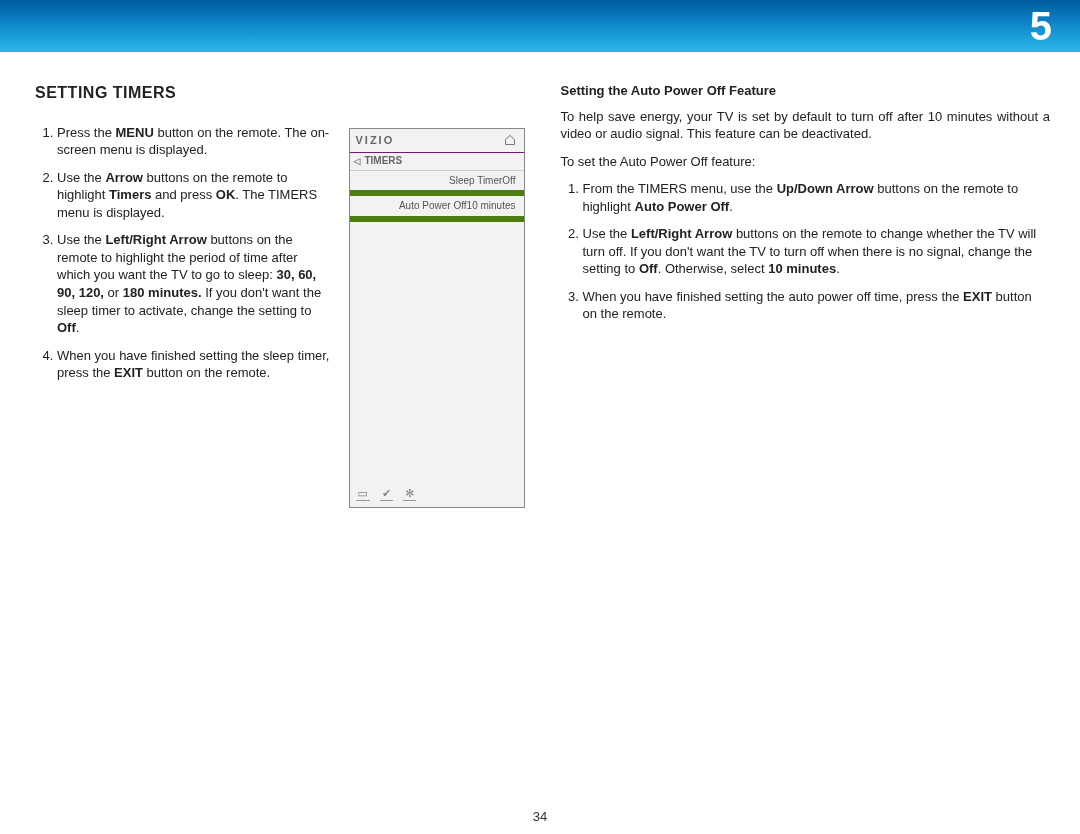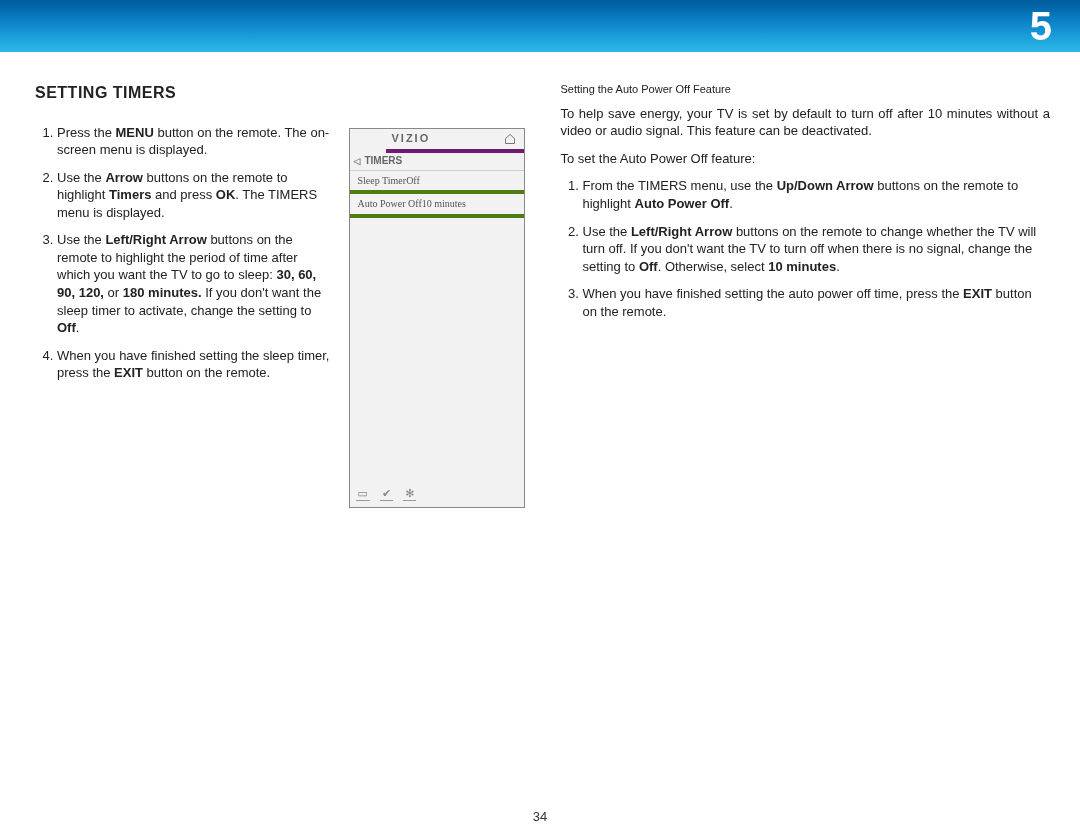--- a/index.html
+++ b/index.html
@@ -43,8 +43,8 @@
     margin-bottom: 20px;
   }
   .sub-heading {
-    font-weight: 400;
-    font-size: 11px;
+    font-weight: 700;
+    font-size: 13px;
     margin-bottom: 6px;
     margin-top: 0;
   }

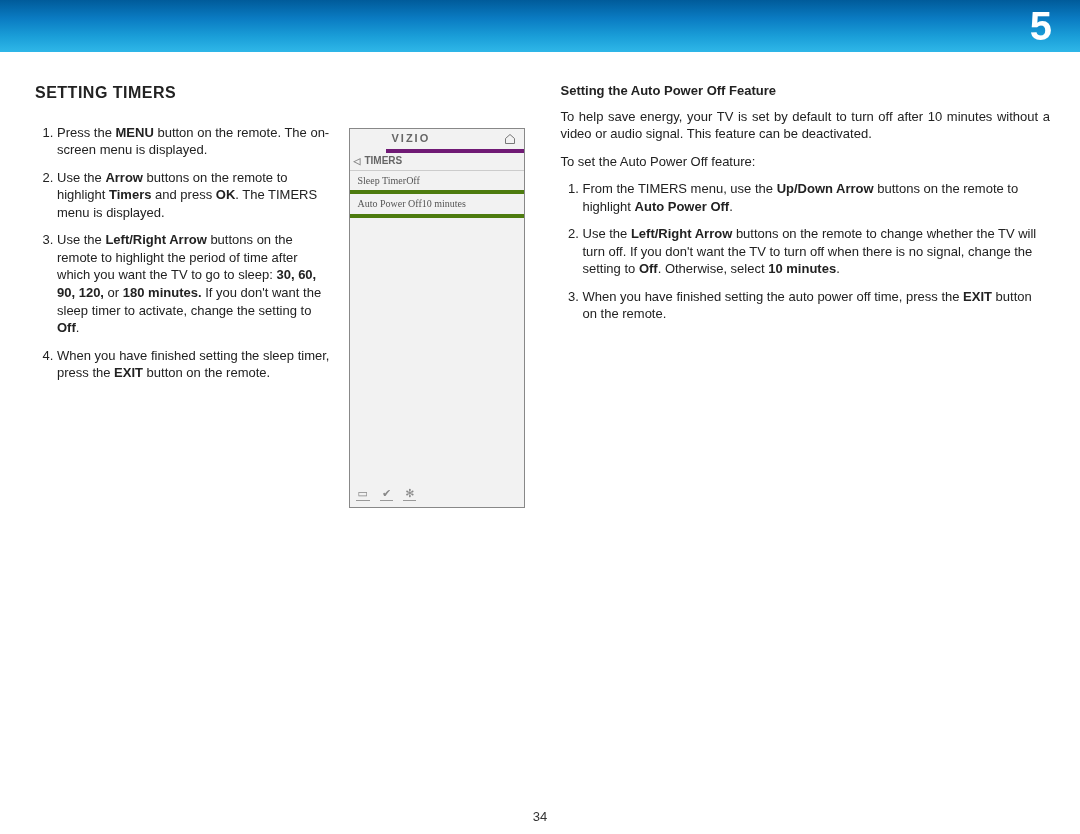--- a/index.html
+++ b/index.html
@@ -82,8 +82,7 @@
     justify-content: space-between;
     height: 24px;
     padding: 0 6px;
-    border-bottom: 4px solid #701a75;
-    margin-left: 36px;
+    border-bottom: 1px solid #701a75;
   }
   .osd-logo {
     font-weight: 700;

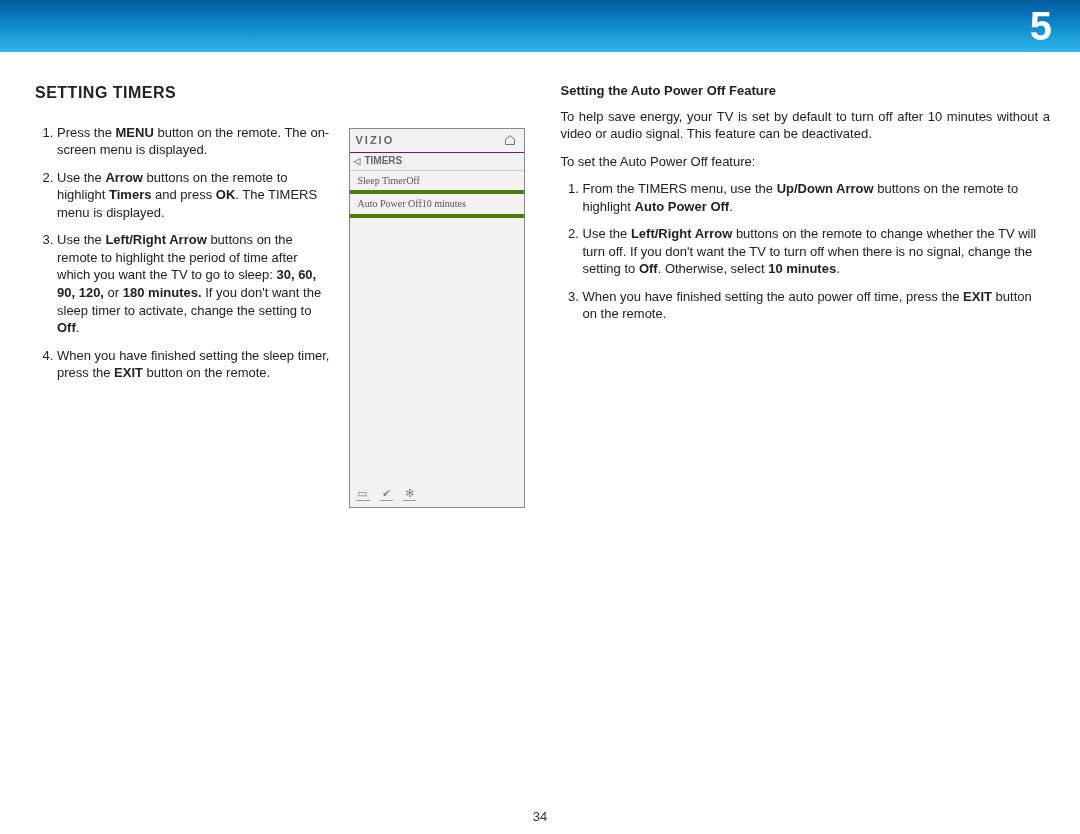--- a/index.html
+++ b/index.html
@@ -113,10 +113,9 @@
   }
   .osd-row {
     display: flex;
-    justify-content: flex-start;
+    justify-content: flex-end;
     padding: 3px 8px;
-    border-bottom: 4px solid #4d7c0f;
-    font-family: Liberation Serif, serif;
+    border-bottom: 6px solid #4d7c0f;
   }
   .osd-footer {
     position: absolute;

